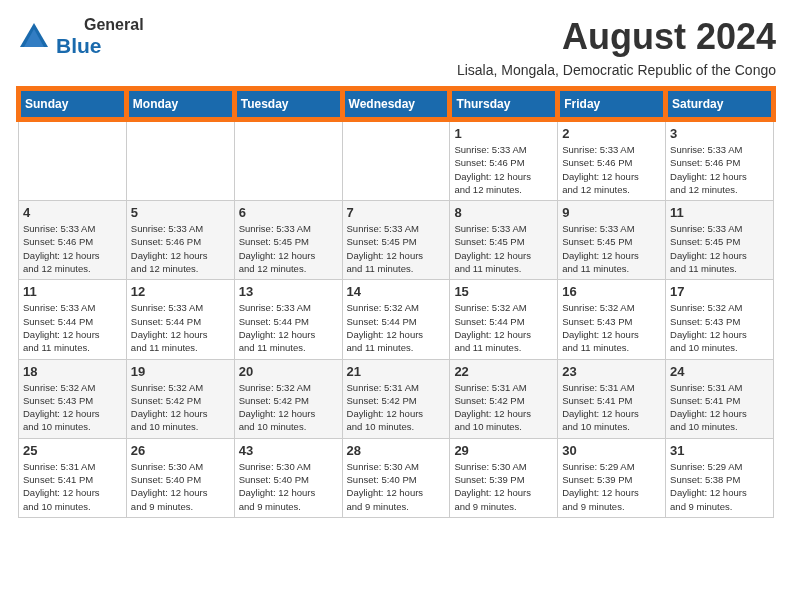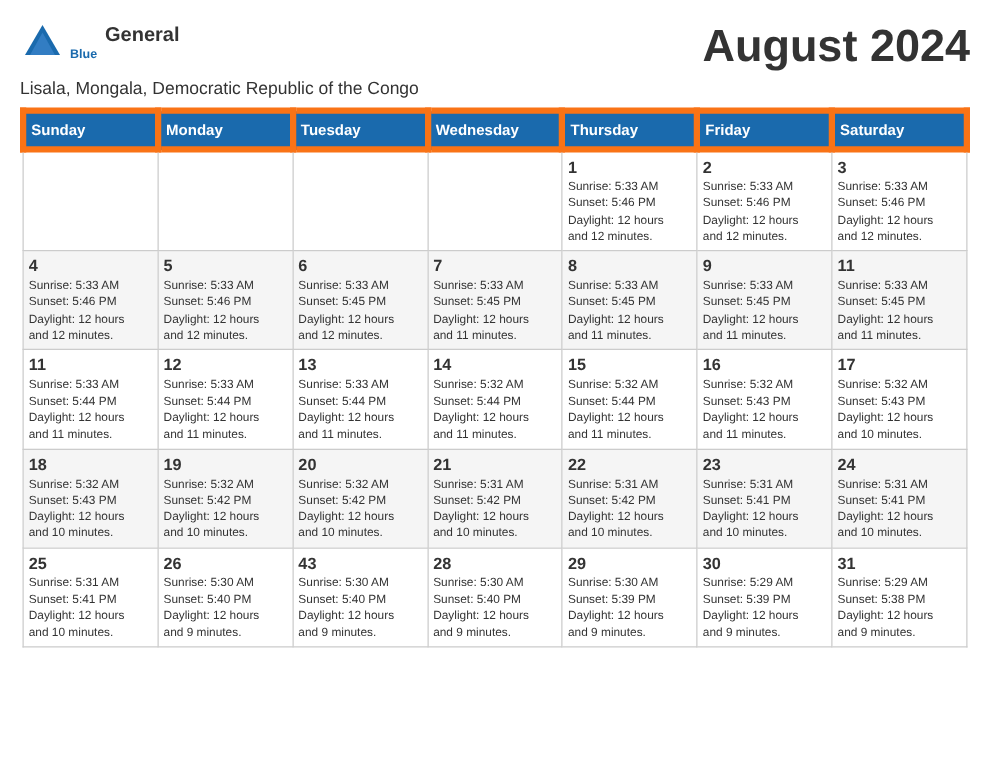--- a/index.html
+++ b/index.html
@@ -83,7 +83,7 @@
       margin-left: 28px;
     }
     .logo-text span:last-child {
-      font-size: 10px;
+      font-size: 21px;
       font-weight: bold;
       color: #1a6aad;
     }

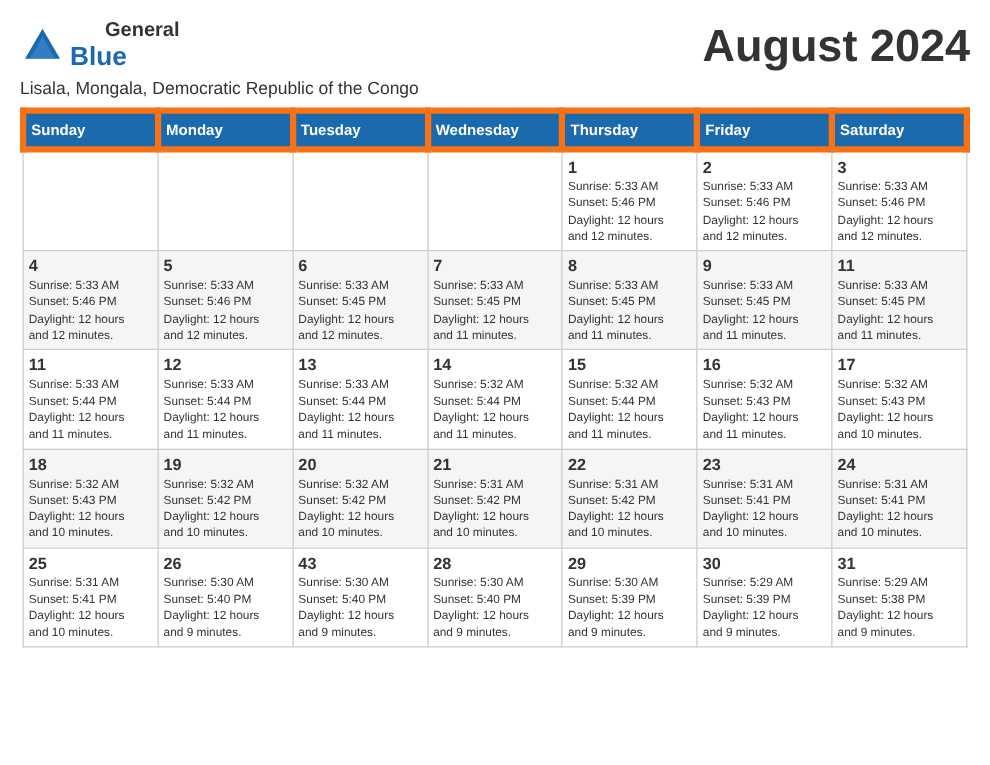--- a/index.html
+++ b/index.html
@@ -23,7 +23,7 @@
       text-align: right;
     }
     .subtitle {
-      text-align: left;
+      text-align: right;
       font-size: 14px;
       color: #333;
       margin-bottom: 8px;

